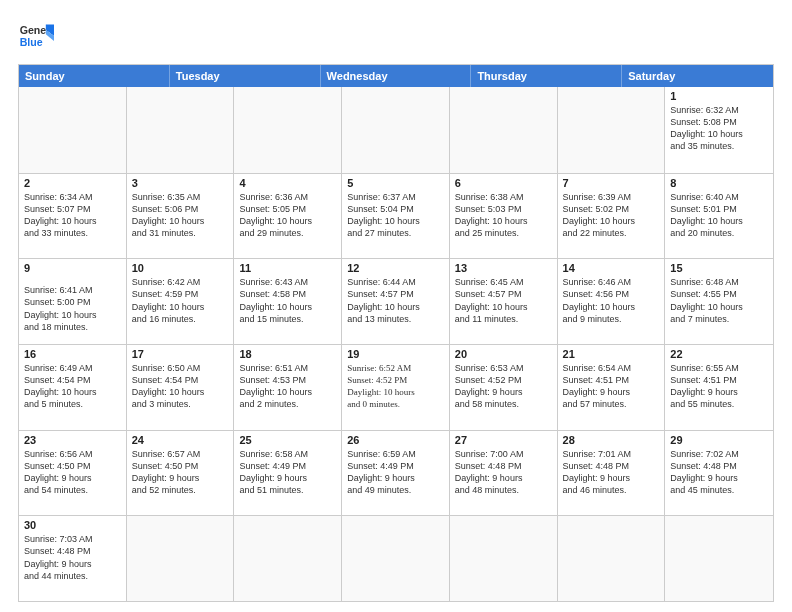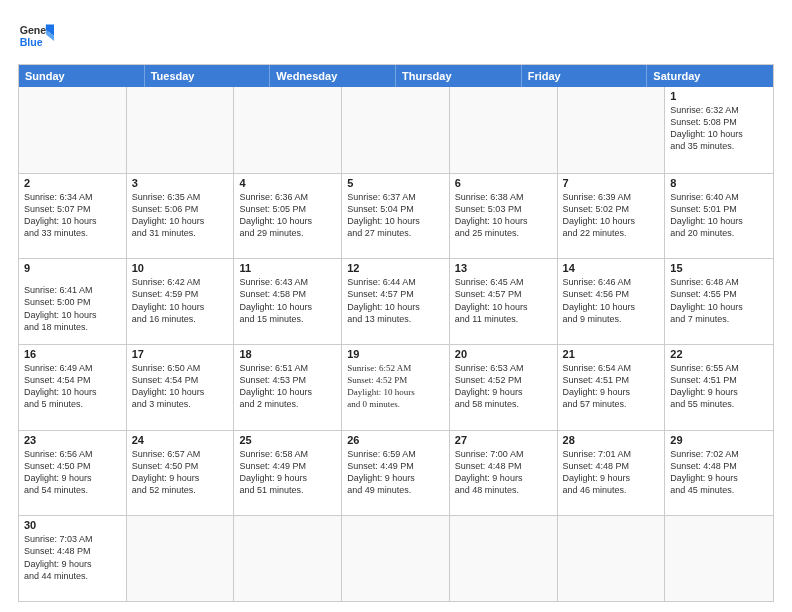--- a/index.html
+++ b/index.html
@@ -53,7 +53,7 @@
     }
     .cal-header {
       display: grid;
-      grid-template-columns: repeat(6, 1fr);
+      grid-template-columns: repeat(5, 1fr);
       background: #3a7bd5;
     }
     .cal-header-cell {

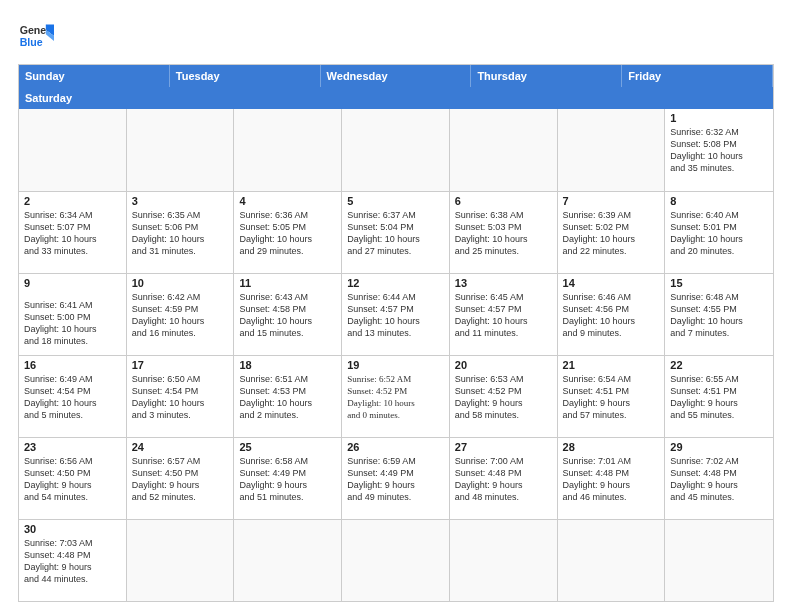--- a/index.html
+++ b/index.html
@@ -128,7 +128,6 @@
         <div class="cal-header-cell">Tuesday</div>
         <div class="cal-header-cell">Wednesday</div>
         <div class="cal-header-cell">Thursday</div>
-        <div class="cal-header-cell">Friday</div>
         <div class="cal-header-cell">Saturday</div>
       </div>
     <div class="cal-body">

